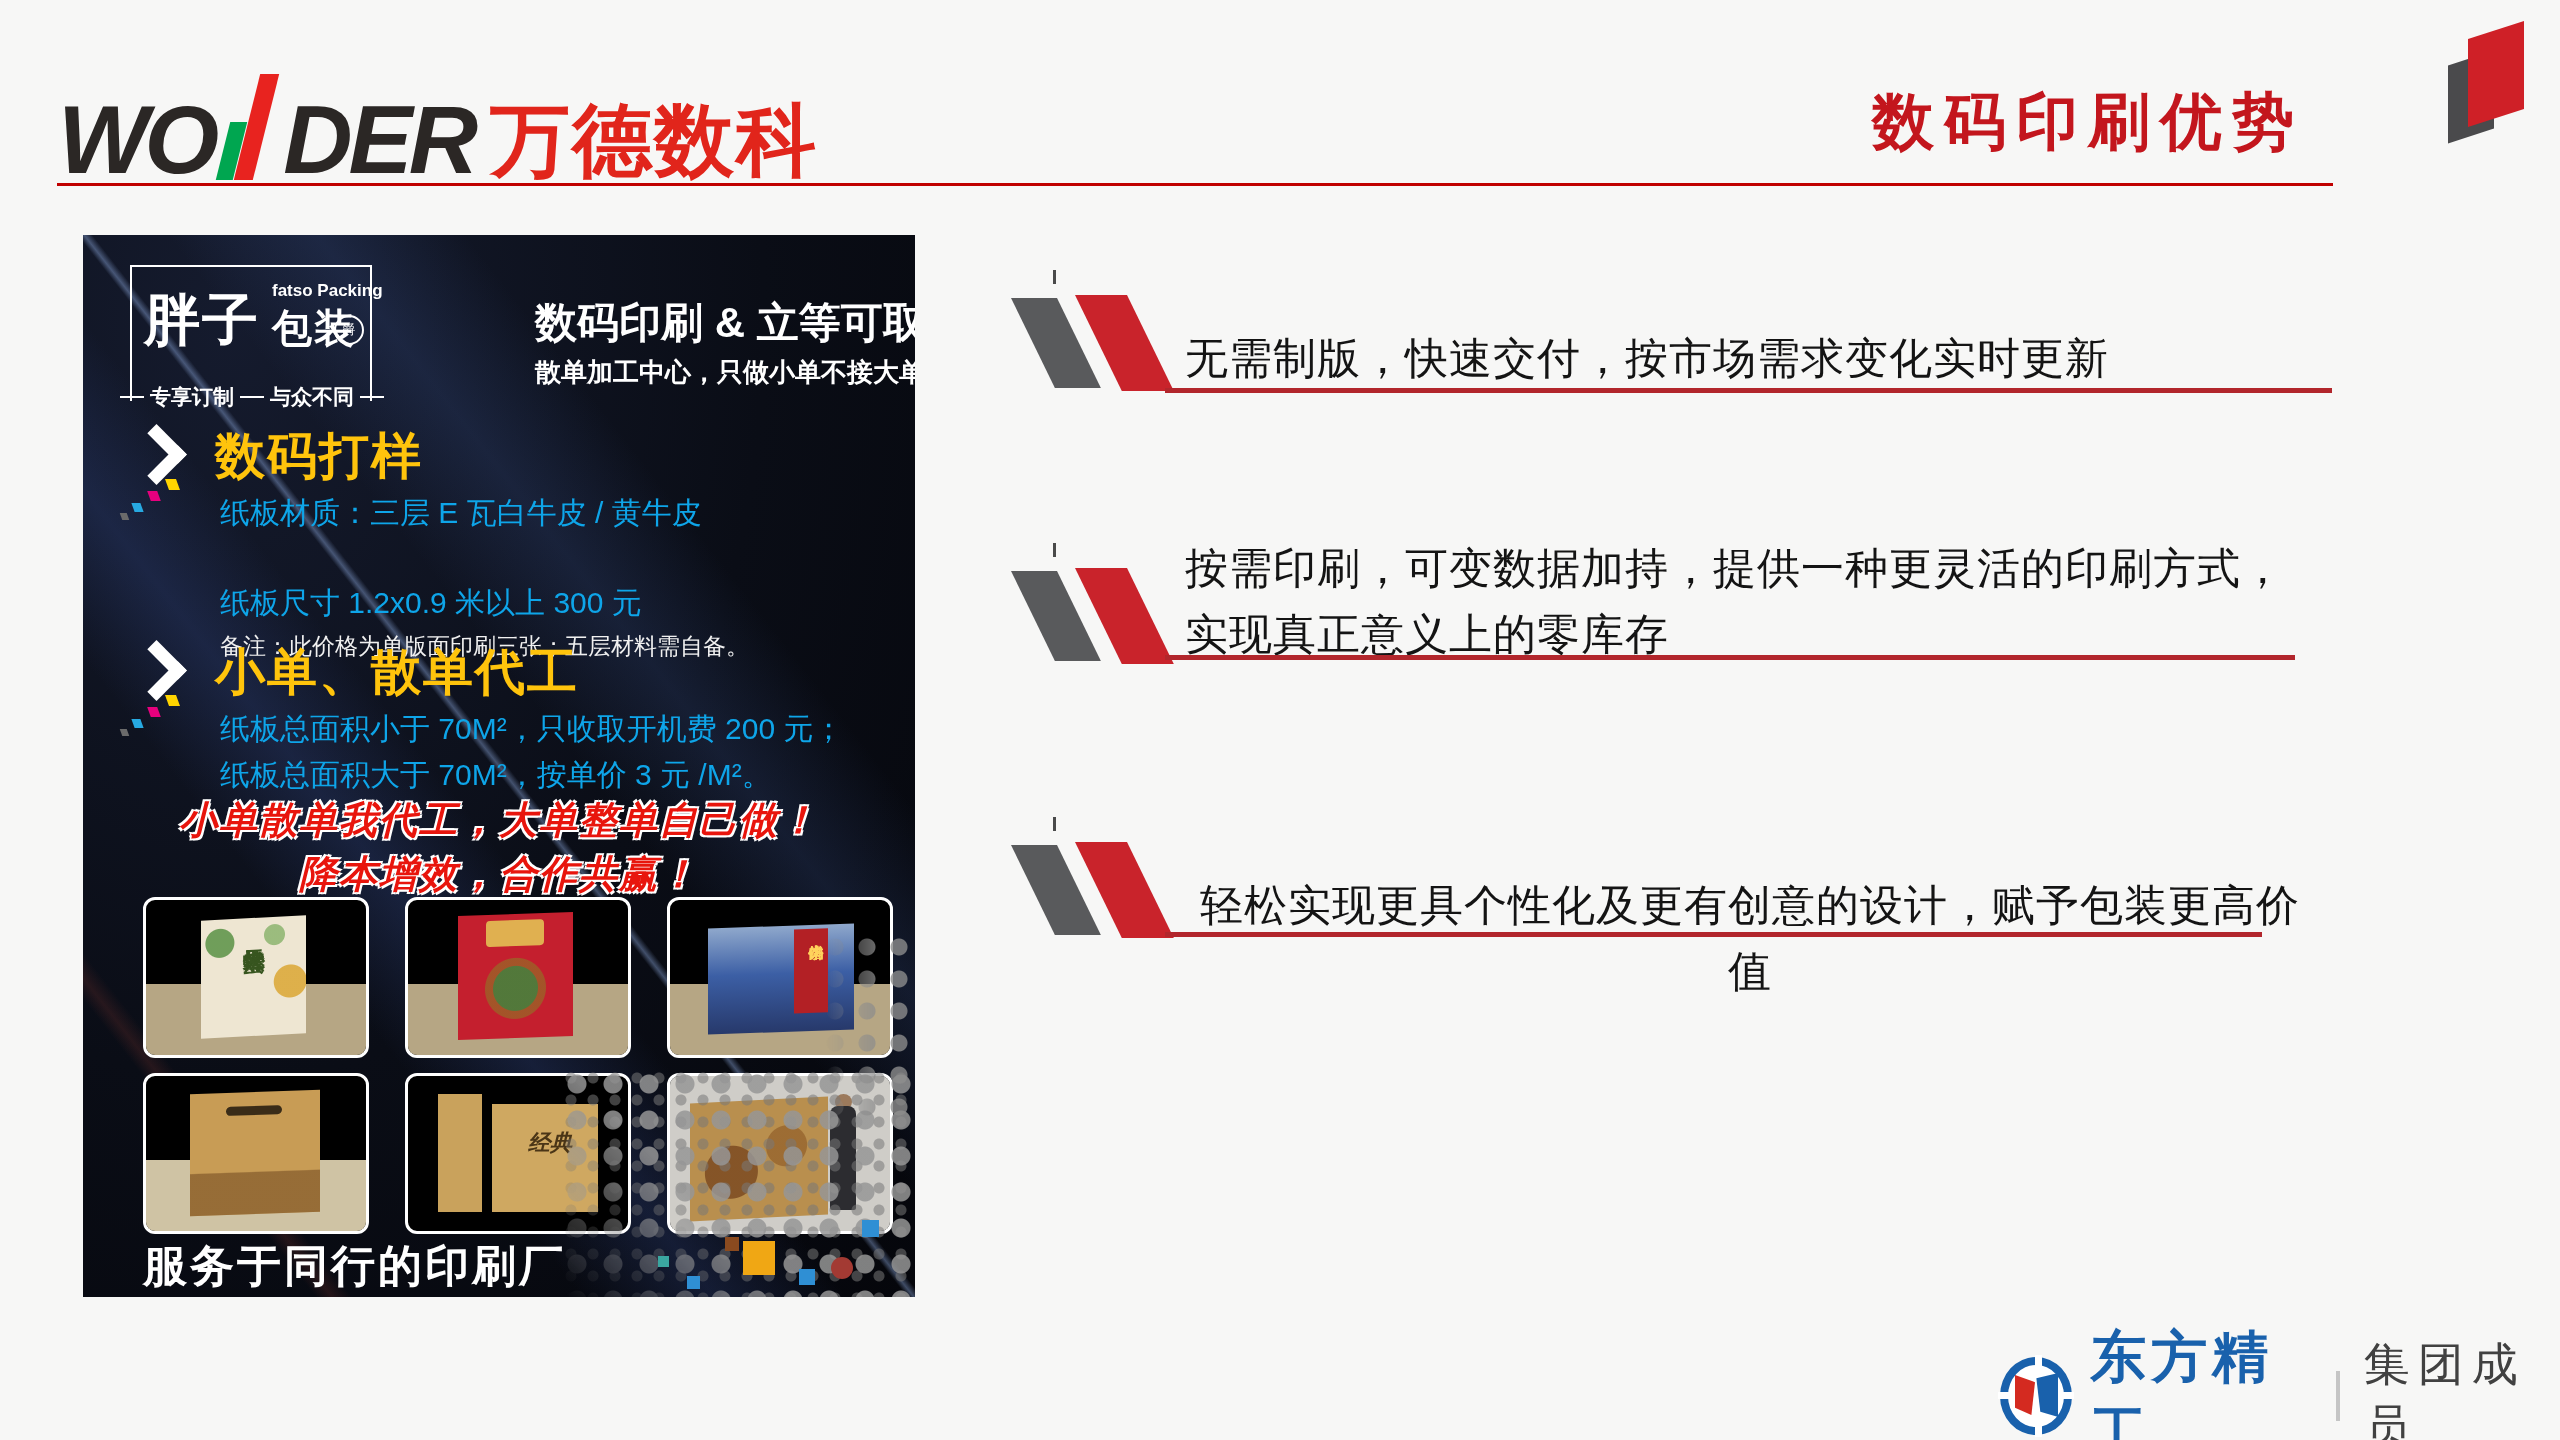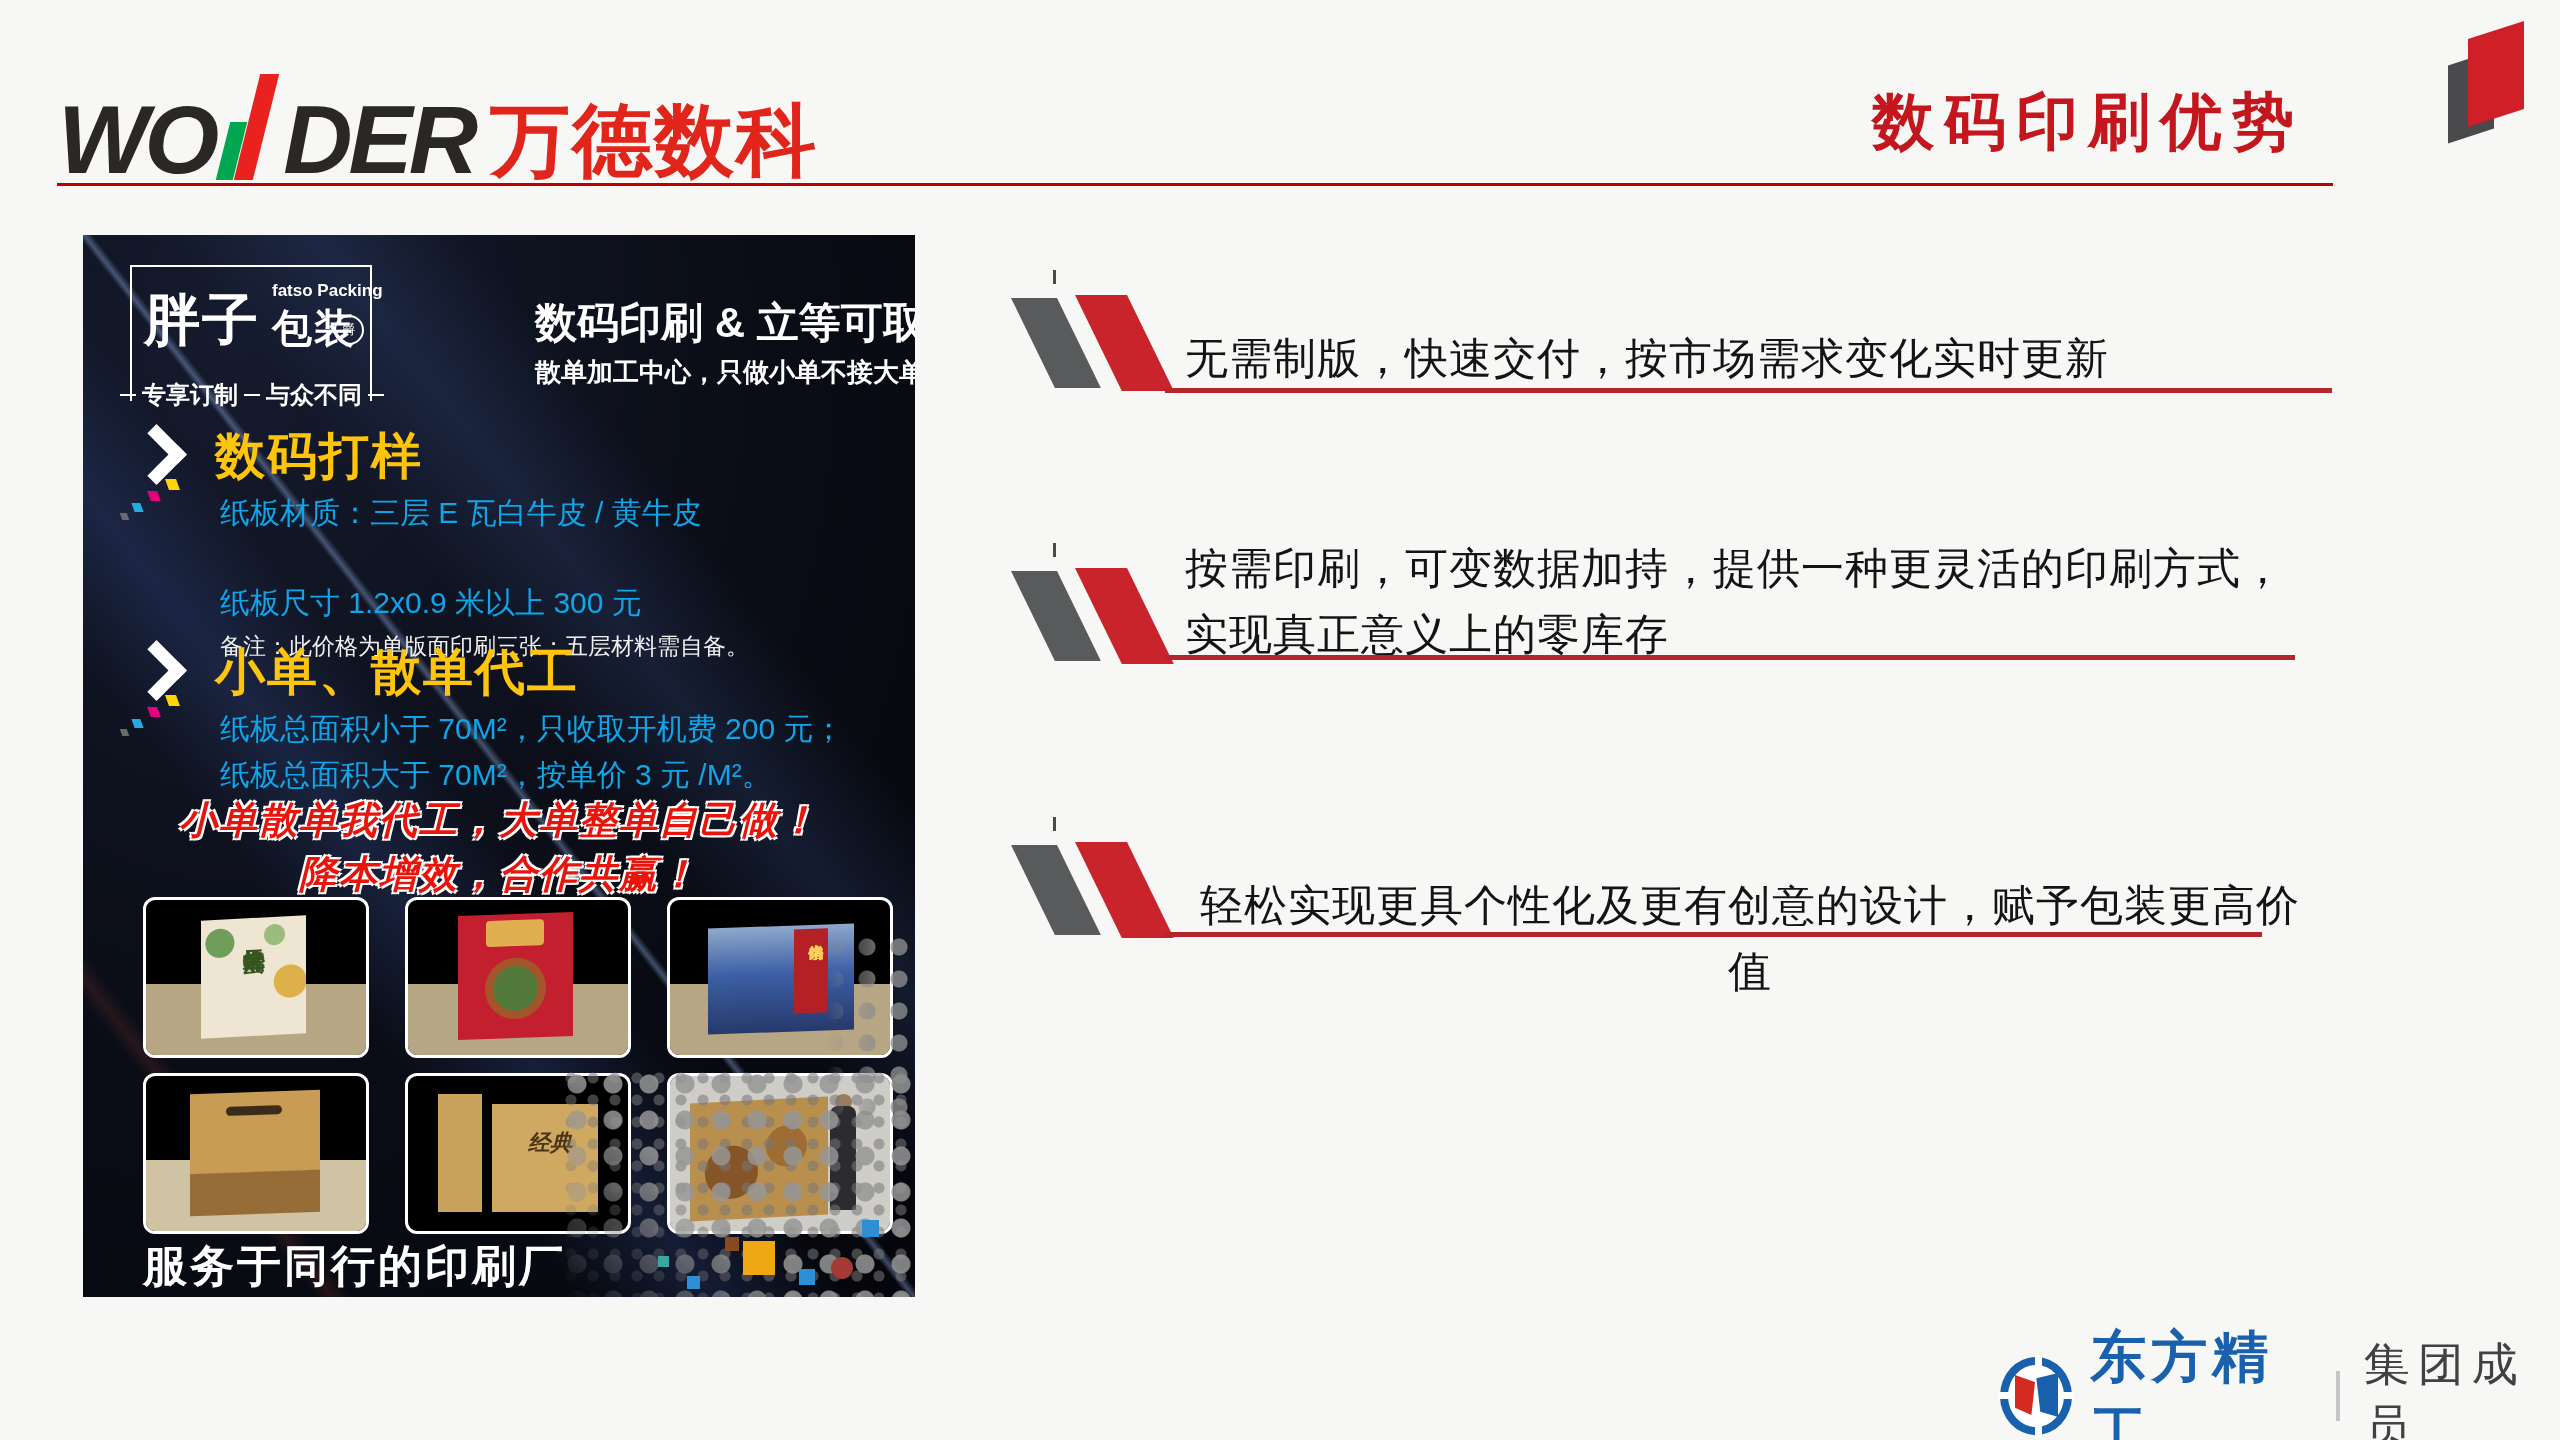--- a/index.html
+++ b/index.html
@@ -48,7 +48,7 @@
   .seal-icon{position:absolute;right:6px;top:48px;width:26px;height:26px;border:2px solid #fff;border-radius:50%;
              font-size:13px;line-height:26px;text-align:center;color:#fff;}
   .brand-tagline{position:absolute;left:-18px;bottom:-10px;width:276px;display:flex;align-items:center;
-                 color:#fff;font-size:24px;font-weight:700;white-space:nowrap;}
+                 color:#fff;font-size:21px;font-weight:700;white-space:nowrap;}
   .tag-line{flex:1;height:2px;background:#fff;margin:0 6px;}
   .poster-headline{position:absolute;left:452px;top:60px;font-size:42px;font-weight:900;color:#fff;white-space:nowrap;}
   .poster-sub{position:absolute;left:452px;top:120px;font-size:26px;font-weight:700;color:#fff;white-space:nowrap;}

